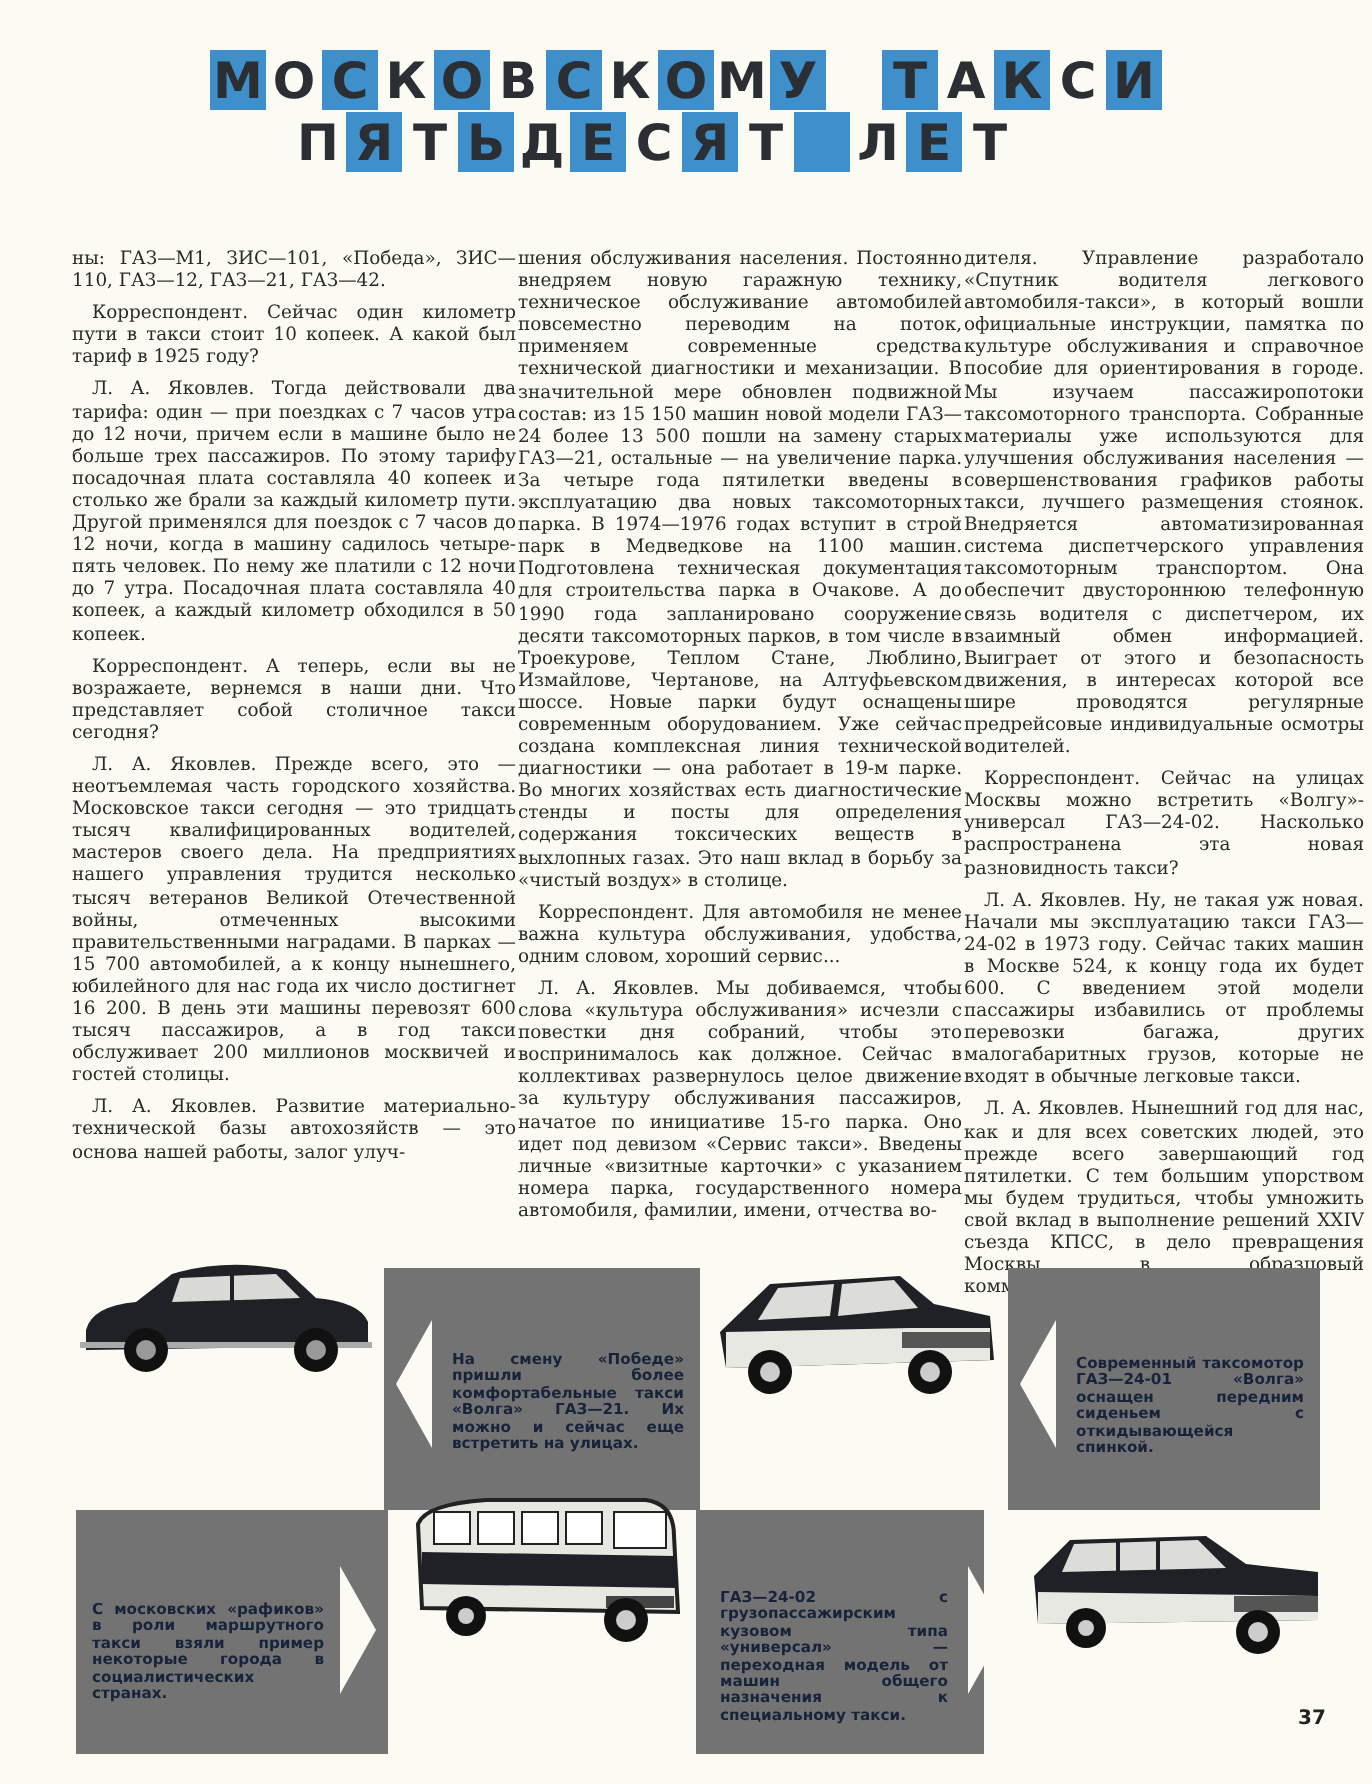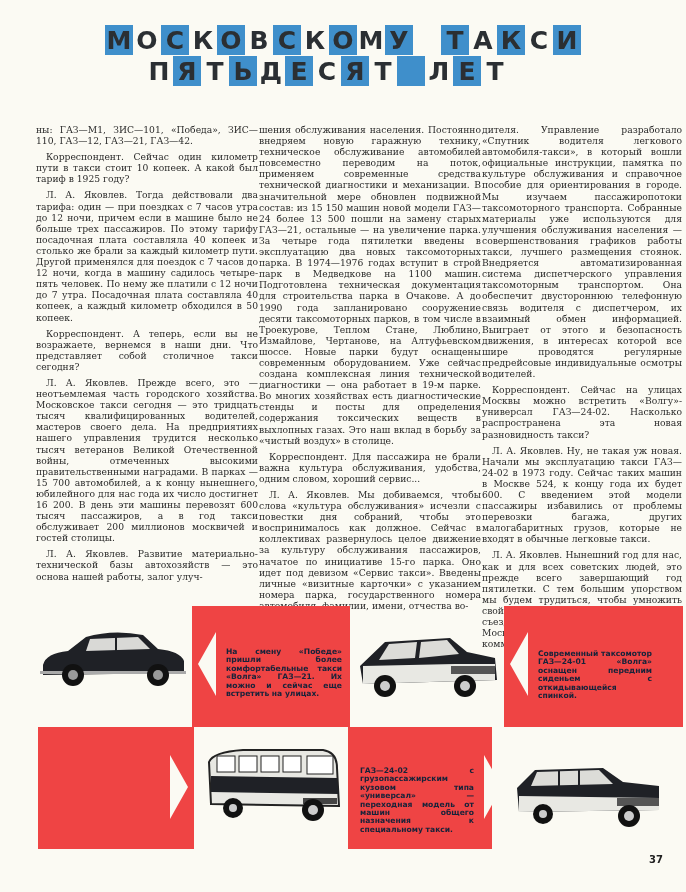--- a/index.html
+++ b/index.html
@@ -75,7 +75,7 @@
   </div>
 <div class="col" id="col2" style="left:259px;">
     <p class="cont"><span>шения обслуживания населения. Постоянно внедряем новую гаражную технику, техническое обслуживание автомобилей повсеместно переводим на поток, применяем современные средства технической диагностики и механизации. В значительной мере обновлен подвижной состав: из 15 150 машин новой модели ГАЗ—24 более 13 500 пошли на замену старых ГАЗ—21, остальные — на увеличение парка. За четыре года пятилетки введены в эксплуатацию два новых таксомоторных парка. В 1974—1976 годах вступит в строй парк в Медведкове на 1100 машин. Подготовлена техническая документация для строительства парка в Очакове. А до 1990 года запланировано сооружение десяти таксомоторных парков, в том числе в Троекурове, Теплом Стане, Люблино, Измайлове, Чертанове, на Алтуфьевском шоссе. Новые парки будут оснащены современным оборудованием. Уже сейчас создана комплексная линия технической диагностики — она работает в 19-м парке. Во многих хозяйствах есть диагностические стенды и посты для определения содержания токсических веществ в выхлопных газах. Это наш вклад в борьбу за «чистый воздух» в столице.</span></p>
-    <p><span class="spk">Корреспондент.</span><span> Для пассажира не брали важна культура обслуживания, удобства, одним словом, хороший сервис...</span></p>
+    <p><span class="spk">Корреспондент.</span><span> Для автомобиля не менее важна культура обслуживания, удобства, одним словом, хороший сервис...</span></p>
     <p><span class="spk">Л. А. Яковлев.</span><span> Мы добиваемся, чтобы слова «культура обслуживания» исчезли с повестки дня собраний, чтобы это воспринималось как должное. Сейчас в коллективах развернулось целое движение за культуру обслуживания пассажиров, начатое по инициативе 15-го парка. Оно идет под девизом «Сервис такси». Введены личные «визитные карточки» с указанием номера парка, государственного номера автомобиля, фамилии, имени, отчества во-</span></p>
   </div>
 <div class="col" id="col3" style="left:482px; width:200px;">

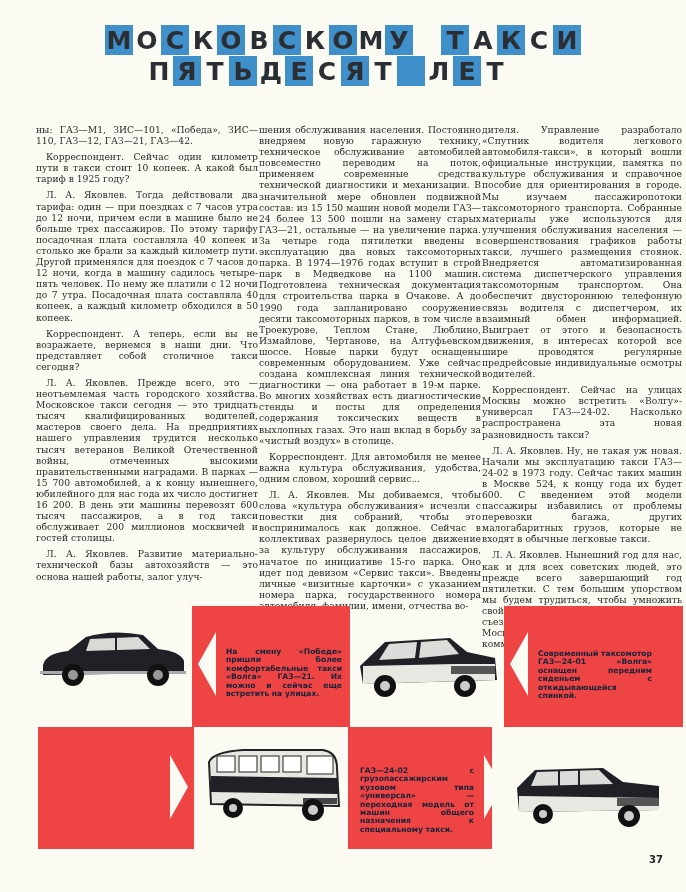--- a/index.html
+++ b/index.html
@@ -14,7 +14,7 @@
     .col p { margin:0 0 5px 0; text-indent:10px; }
     .col p.cont { text-indent:0; }
     .spk { font-weight:normal; }
-    .blue-block { position:absolute; background:#ef4444; }
+    .blue-block { position:absolute; background:#737373;margin-top:28px; }
     .arrow-l { position:absolute; width:0; height:0; border-top:32px solid transparent;
                border-bottom:32px solid transparent; border-right:18px solid #fbfaf3; }
     .arrow-r { position:absolute; width:0; height:0; border-top:32px solid transparent;

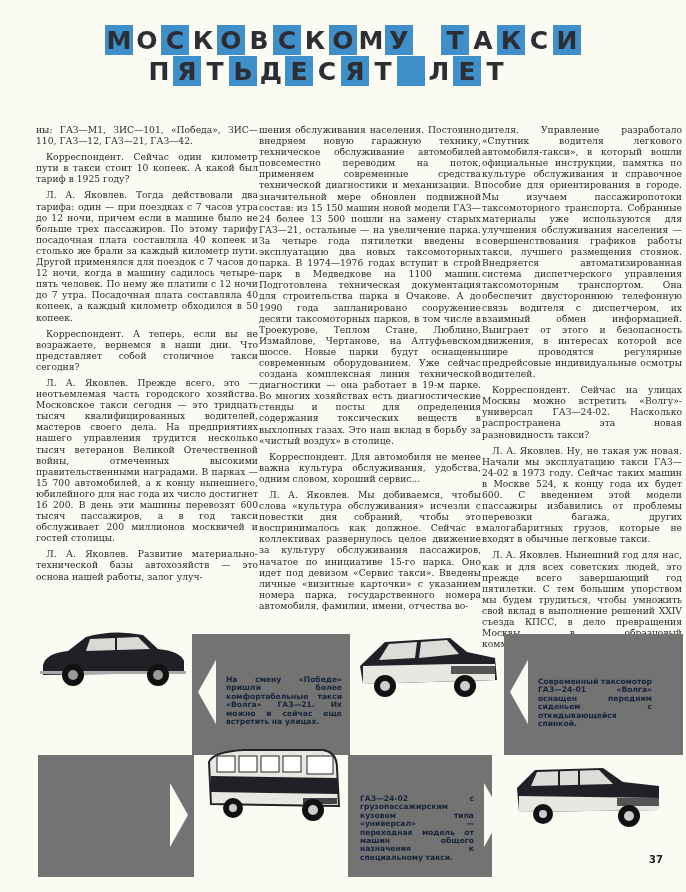--- a/index.html
+++ b/index.html
@@ -116,7 +116,7 @@
         <circle cx="110" cy="58" r="5" fill="#ccc"></circle>
     </svg>
   </div>
-  <div class="blue-block" style="left:504px; top:606px; width:179px; height:121px;">
+  <div class="blue-block" style="left:504px; top:606px; width:156px; height:121px;">
     <div class="arrow-l" style="left:6px; top:26px;"></div>
     <div class="caption" style="left:34px; top:44px; width:114px;">Современный таксомотор ГАЗ—24-01 «Волга» оснащен передним сиденьем с откидывающейся спинкой.</div>
   </div>

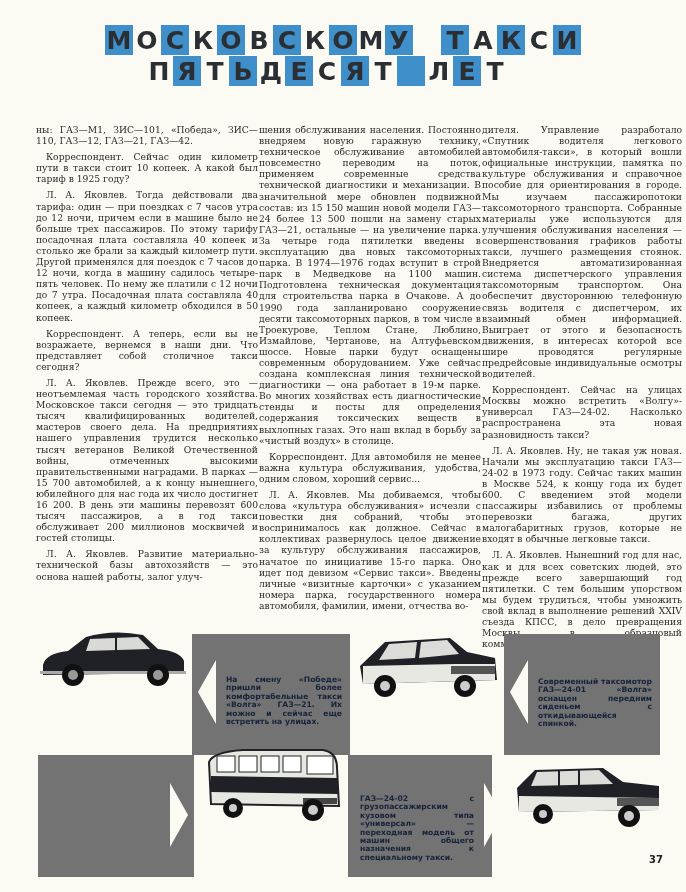--- a/index.html
+++ b/index.html
@@ -122,6 +122,7 @@
   </div>
 
   <div class="blue-block" style="left:38px; top:727px; width:156px; height:122px;">
+    <div class="caption" style="left:8px; top:46px; width:116px;">С московских «рафиков» в роли маршрутного такси взяли пример некоторые города в социалистических странах.</div>
     <div class="arrow-r" style="left:132px; top:28px;"></div>
   </div>
   <div class="car" style="left:203px; top:742px;">

